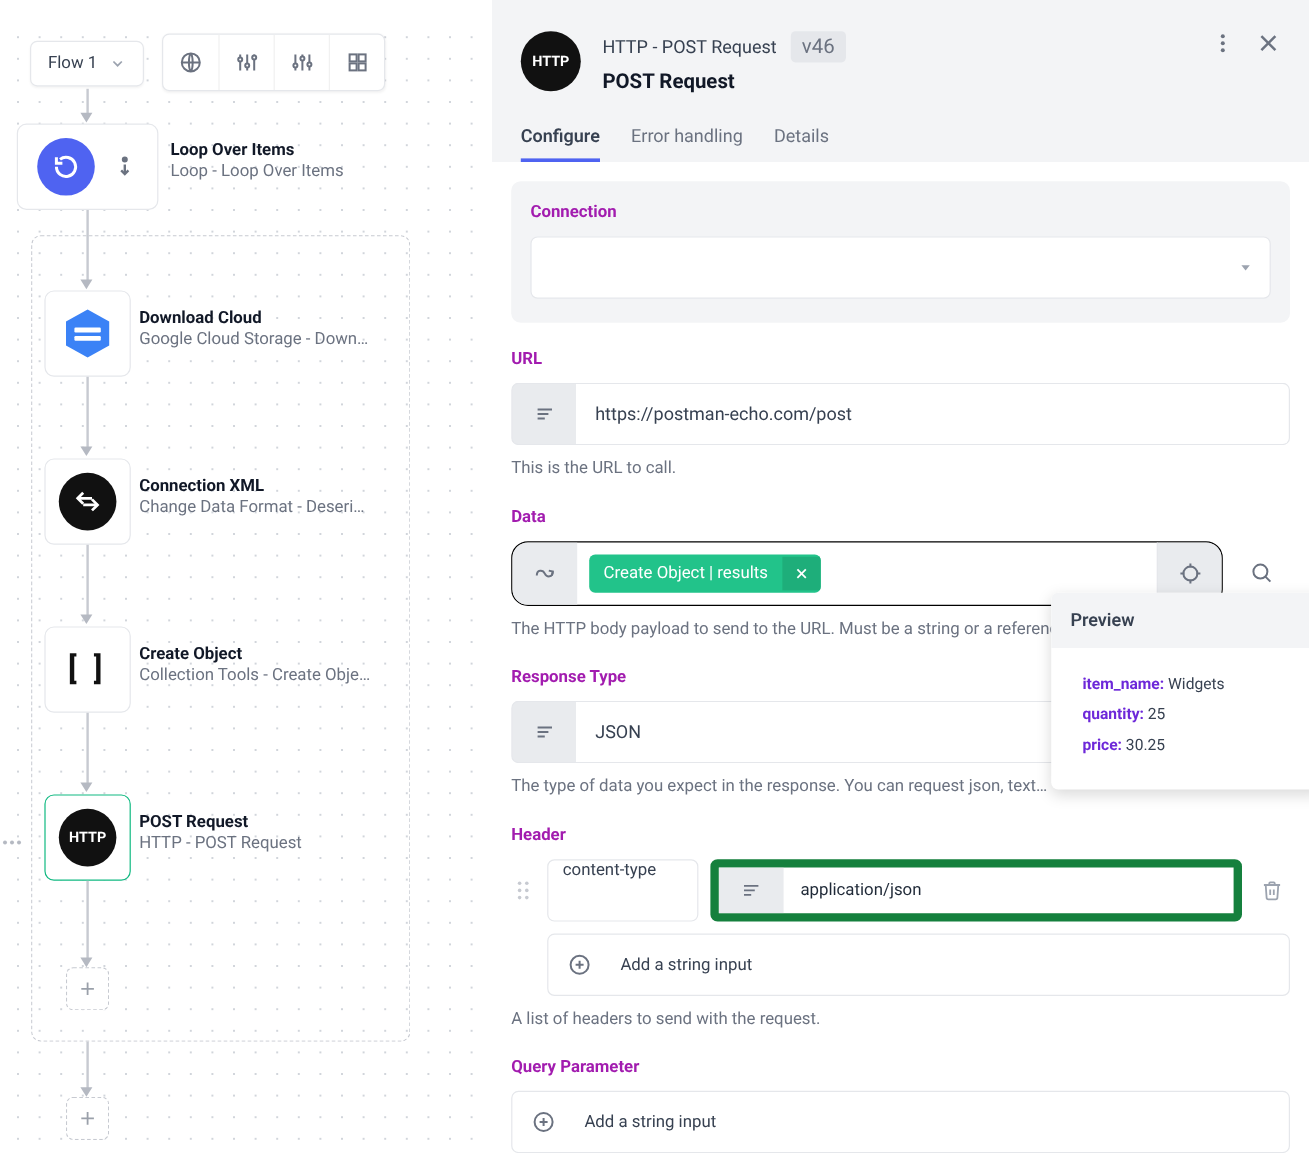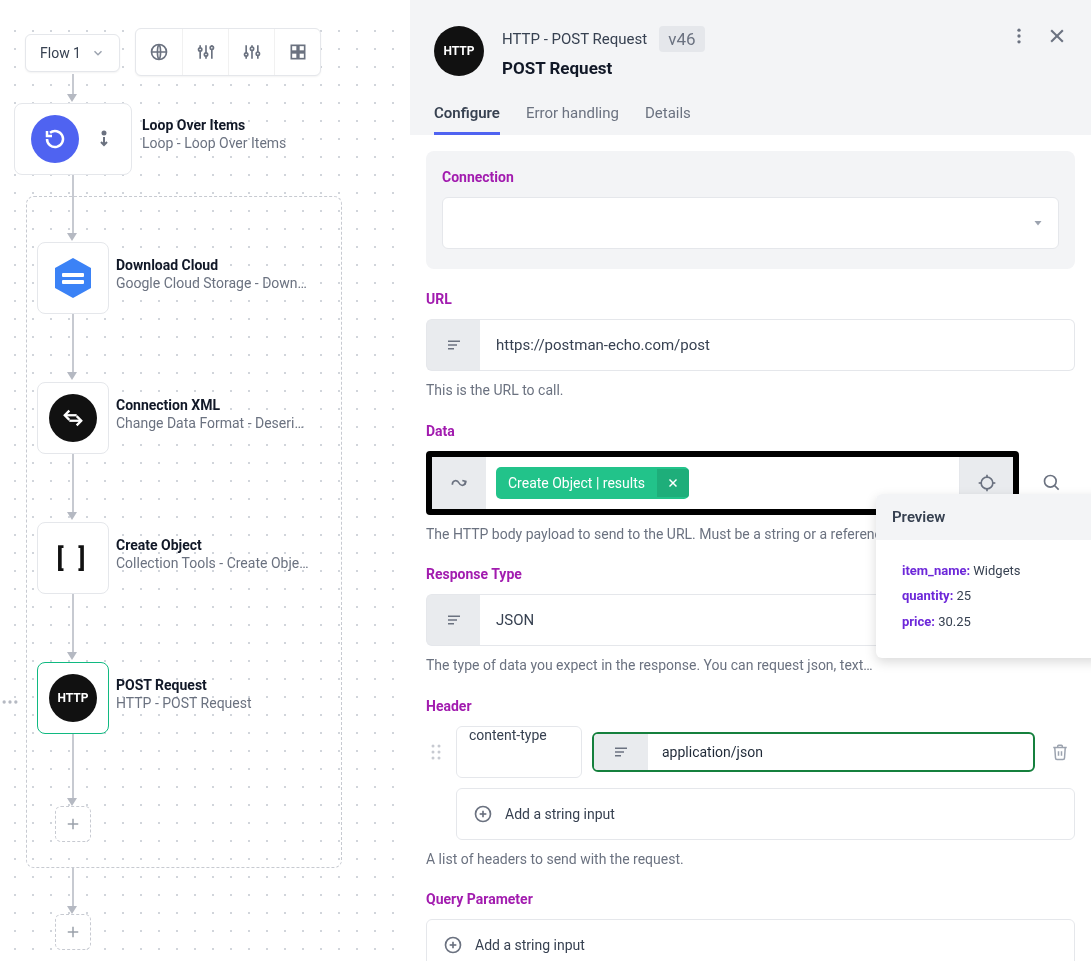--- a/index.html
+++ b/index.html
@@ -49,7 +49,7 @@
 .txt-input{flex:1;height:52px;border:1px solid #e5e7eb;border-left:none;border-radius:0 6px 6px 0;padding:0 16px;font-size:15px;color:#374151;display:flex;align-items:center}
 .helper{font-size:14px;color:#6b7280;margin-top:10px;line-height:1.4}
 .data-row{display:flex;gap:10px;align-items:stretch}
-.data-box{flex:1;display:flex;border:6px solid #000000;border-radius:4px;overflow:hidden}
+.data-box{flex:1;display:flex;border:1px solid #000000;border-radius:14px;overflow:hidden}
 .data-prefix{width:54px;background:#e9ebee;display:flex;align-items:center;justify-content:center;color:#6b7280}
 .chip-area{flex:1;padding:10px;display:flex;align-items:center}
 .chip{background:#22c38a;color:#fff;font-size:14px;border-radius:5px;display:flex;align-items:center;overflow:hidden}

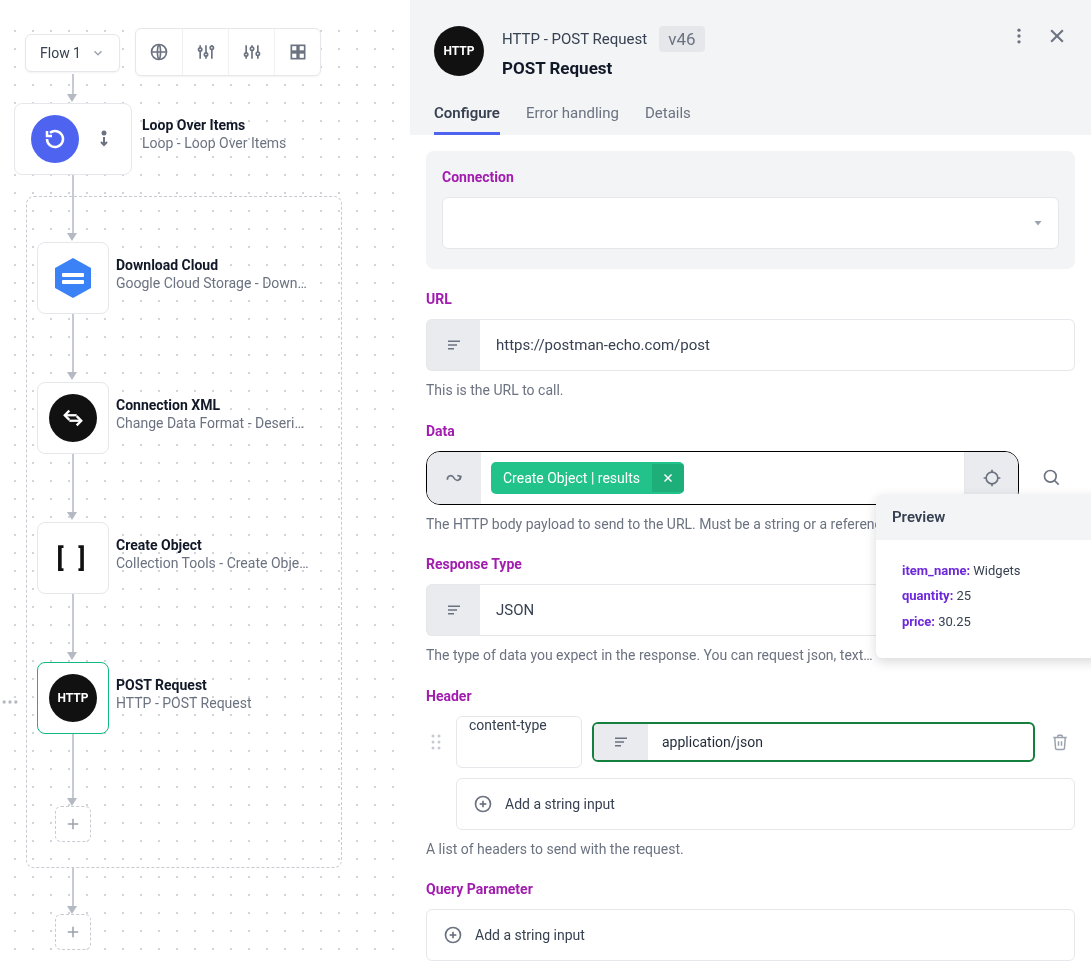--- a/index.html
+++ b/index.html
@@ -60,7 +60,7 @@
 .header-row{display:flex;align-items:center;gap:10px}
 .drag{color:#c7cad1;width:20px;display:flex;align-items:center;justify-content:center}
 .hdr-key{width:126px;height:52px;border:1px solid #e5e7eb;border-radius:6px;display:flex;padding:0 12px;font-size:14px;color:#374151}
-.hdr-val{flex:1;display:flex;border:2px solid #15803d;border-radius:6px;overflow:hidden;height:40px}
+.hdr-val{flex:1;display:flex;border:7px solid #15803d;border-radius:6px;overflow:hidden;height:52px}
 .hdr-val .prefix2{width:54px;background:#e9ebee;display:flex;align-items:center;justify-content:center}
 .hdr-val .v{flex:1;display:flex;align-items:center;padding:0 14px;font-size:14px}
 .trash{width:30px;display:flex;align-items:center;justify-content:center;color:#9ca3af}

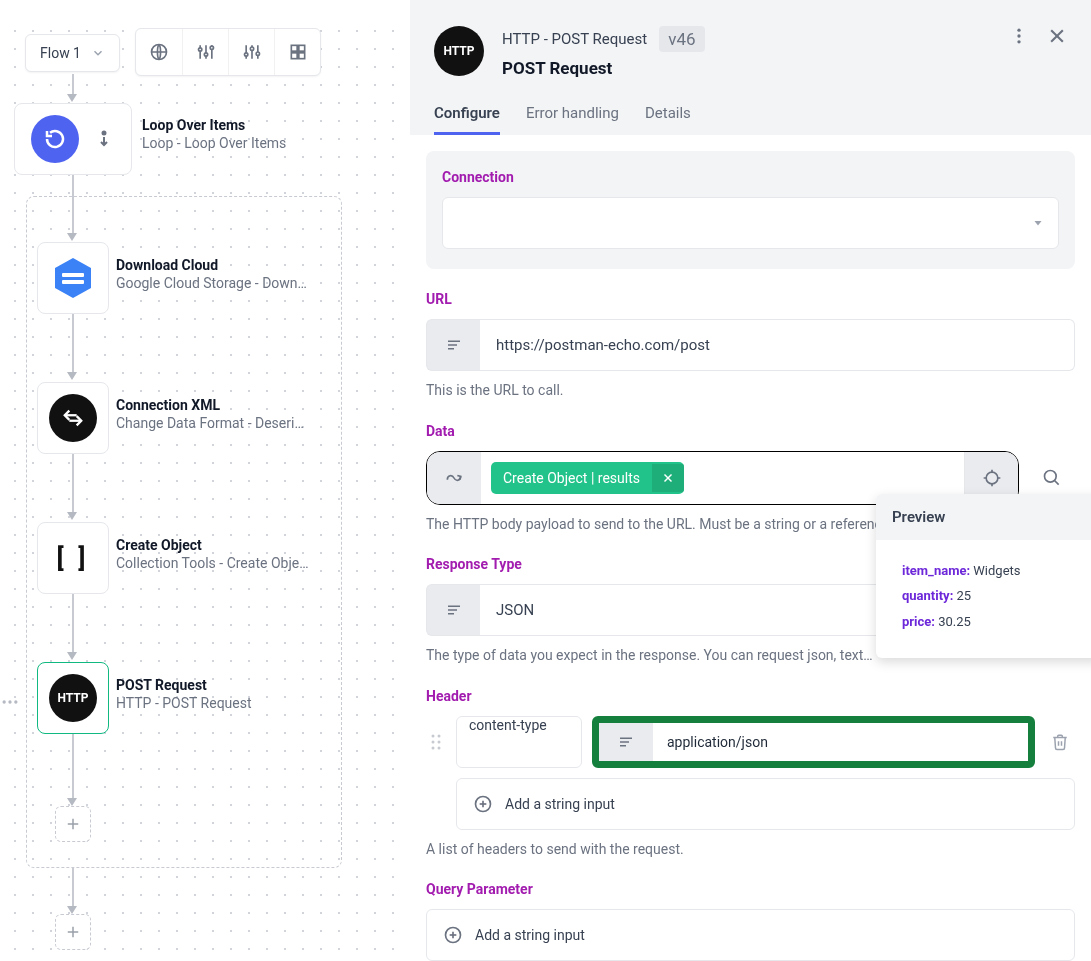--- a/index.html
+++ b/index.html
@@ -64,7 +64,7 @@
 .hdr-val .prefix2{width:54px;background:#e9ebee;display:flex;align-items:center;justify-content:center}
 .hdr-val .v{flex:1;display:flex;align-items:center;padding:0 14px;font-size:14px}
 .trash{width:30px;display:flex;align-items:center;justify-content:center;color:#9ca3af}
-.add-strip{margin-left:30px;margin-top:10px;height:52px;border:1px solid #e5e7eb;border-radius:6px;display:flex;align-items:center;gap:12px;padding:0 16px;color:#374151;font-size:14px}
+.add-strip{margin-left:30px;margin-top:10px;height:52px;border:1px solid #e5e7eb;border-radius:6px;display:flex;align-items:center;gap:24px;padding:0 16px;color:#374151;font-size:14px}
 .add-strip.full{margin-left:0}
 .add-strip svg{color:#6b7280}
 .preview{position:absolute;top:494px;left:876px;right:-10px;background:#fff;box-shadow:0 4px 12px rgba(0,0,0,.15);border-radius:6px 0 0 6px;overflow:hidden}

